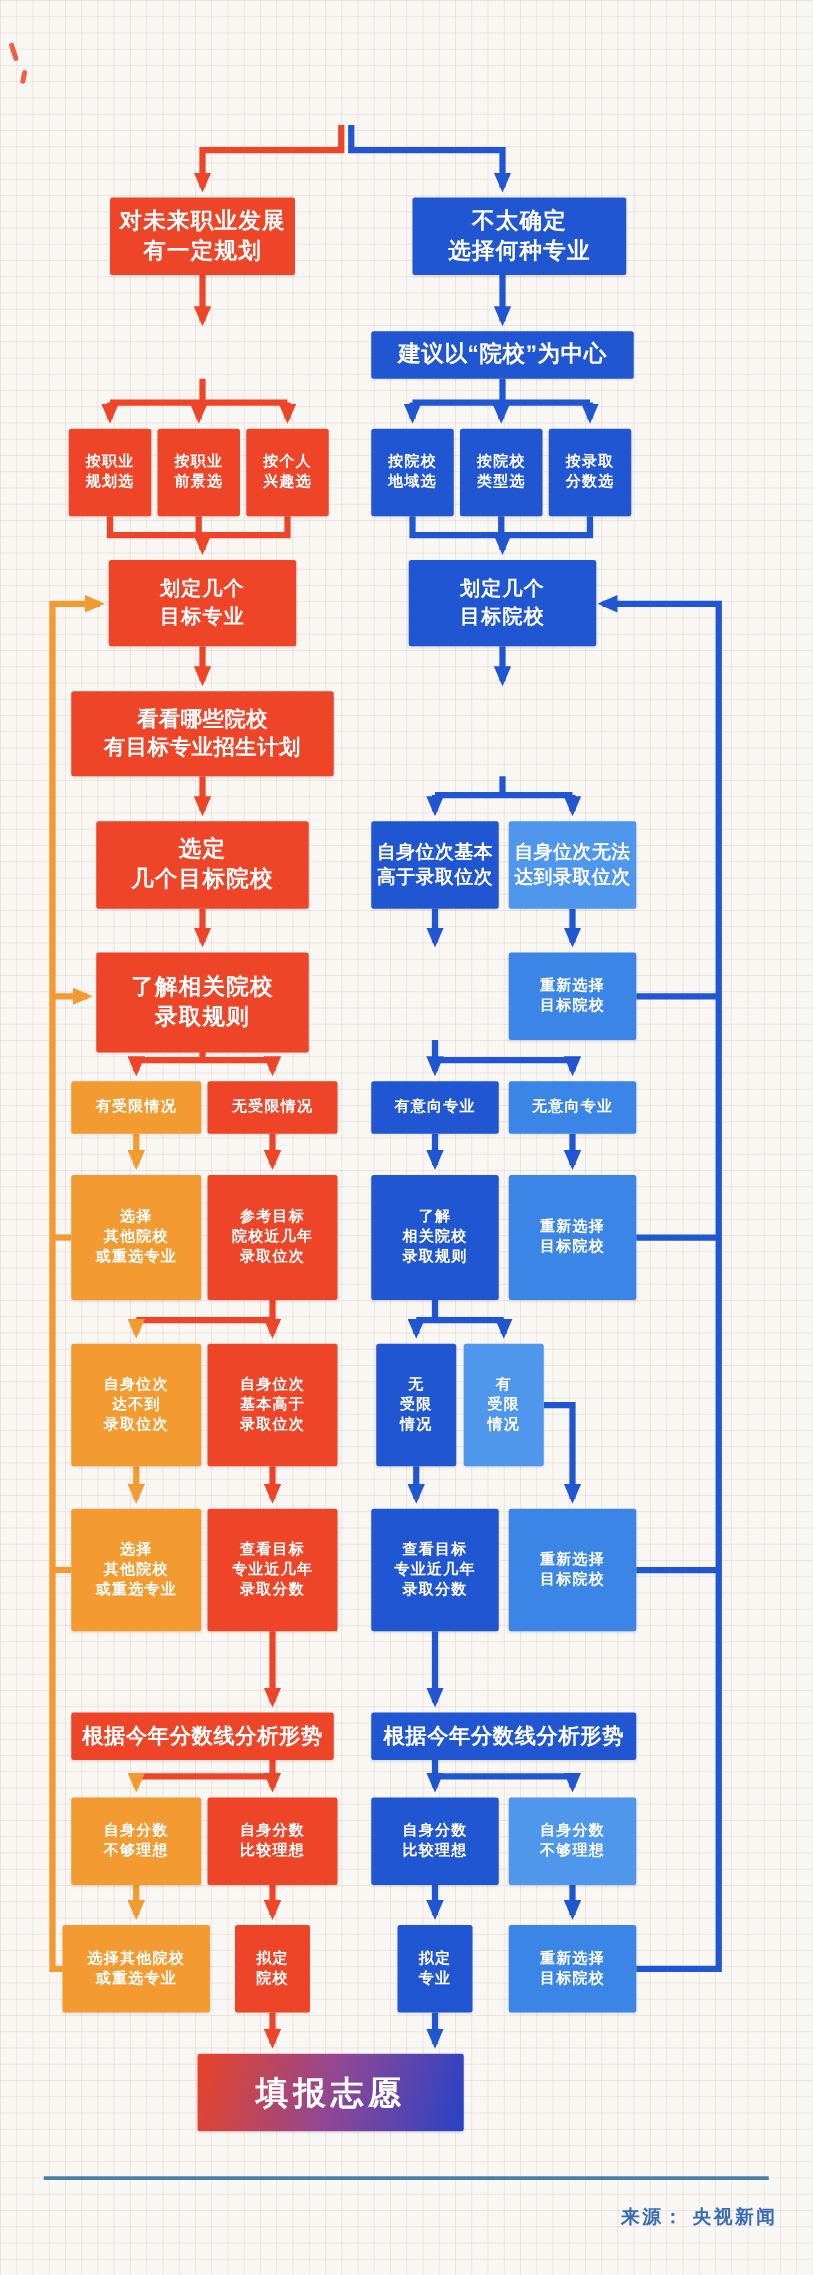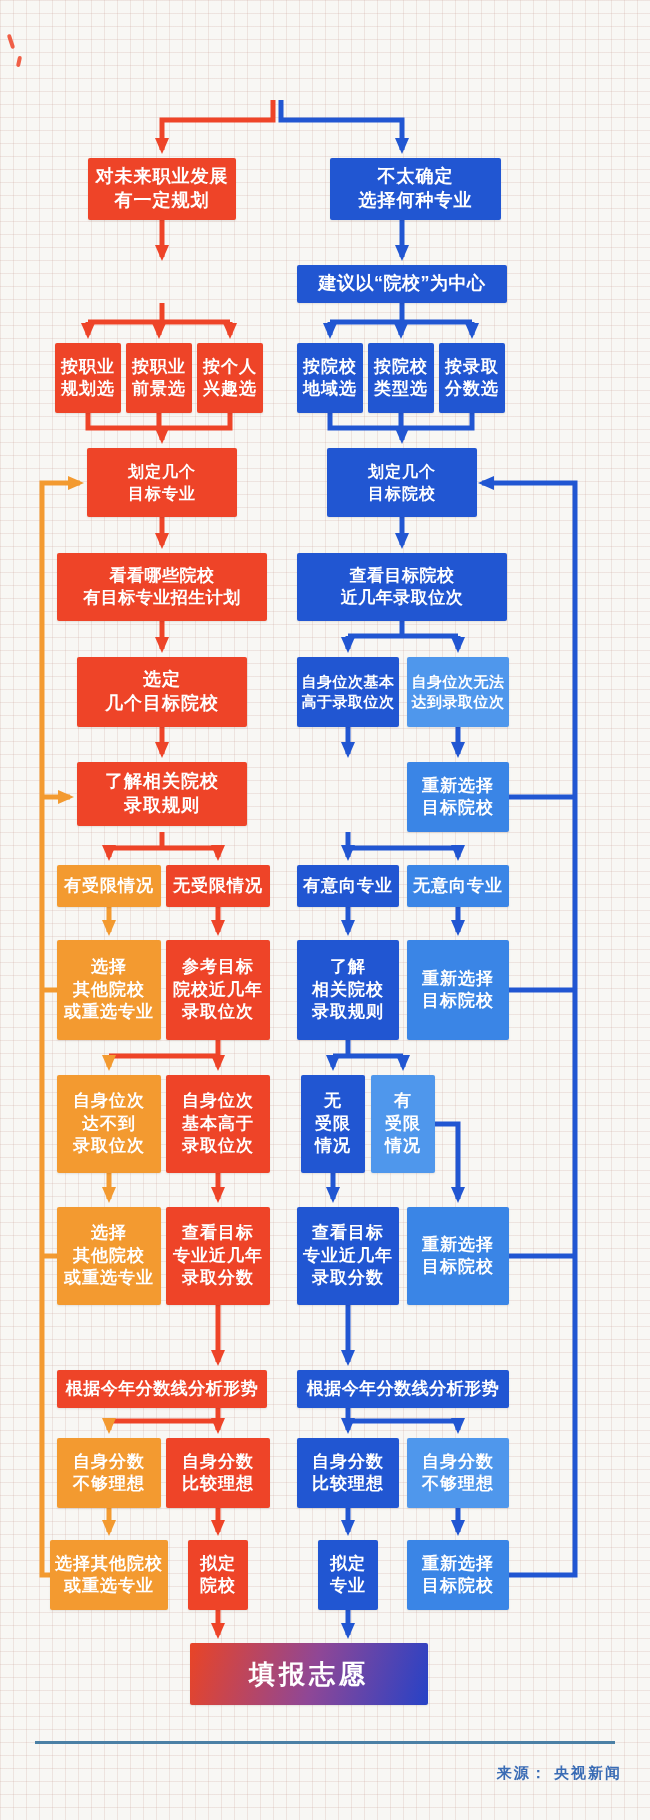--- a/index.html
+++ b/index.html
@@ -48,7 +48,7 @@
     letter-spacing:4px;
   }
   .fs26{font-size:26px;} .fs19{font-size:16px;} .fs18{font-size:18px;}
-  .fs17{font-size:17px;} .fs16{font-size:17px;} .fs15{font-size:15px;}
+  .fs17{font-size:17px;} .fs16{font-size:12px;} .fs15{font-size:15px;}
   .tight{letter-spacing:0.5px;}
   #divider{
     position:absolute;z-index:2;left:35px;top:1741px;width:580px;height:3px;

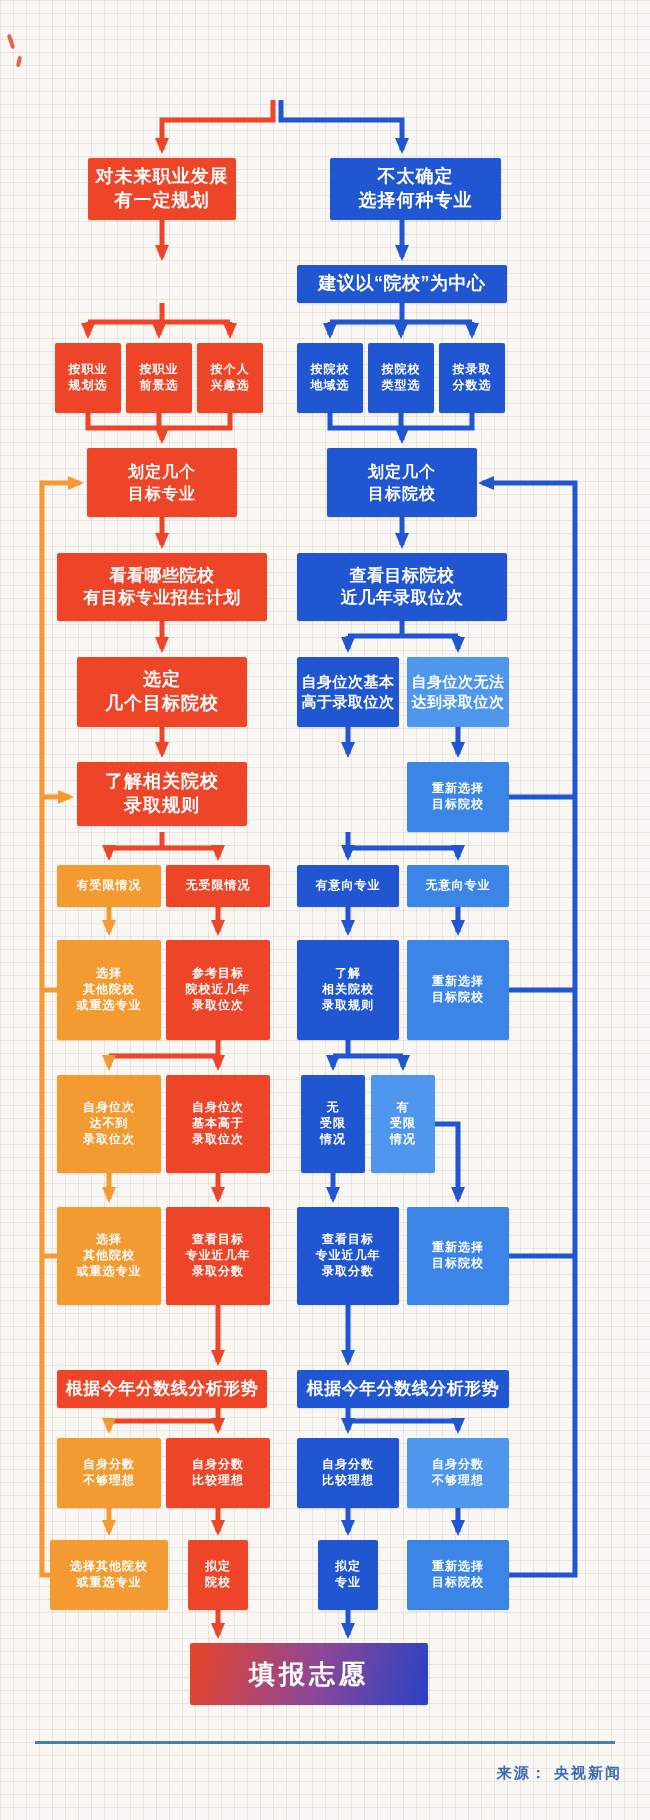--- a/index.html
+++ b/index.html
@@ -198,8 +198,6 @@
 
   <div class="node c-red fs17 tight" style="left:57px;top:553px;width:210px;height:68px;">看看哪些院校
 有目标专业招生计划</div>
-  <div class="node c-blue fs17 tight" style="left:297px;top:553px;width:210px;height:68px;">查看目标院校
-近几年录取位次</div>
 
   <div class="node c-red fs18" style="left:77px;top:657px;width:170px;height:70px;">选定
 几个目标院校</div>

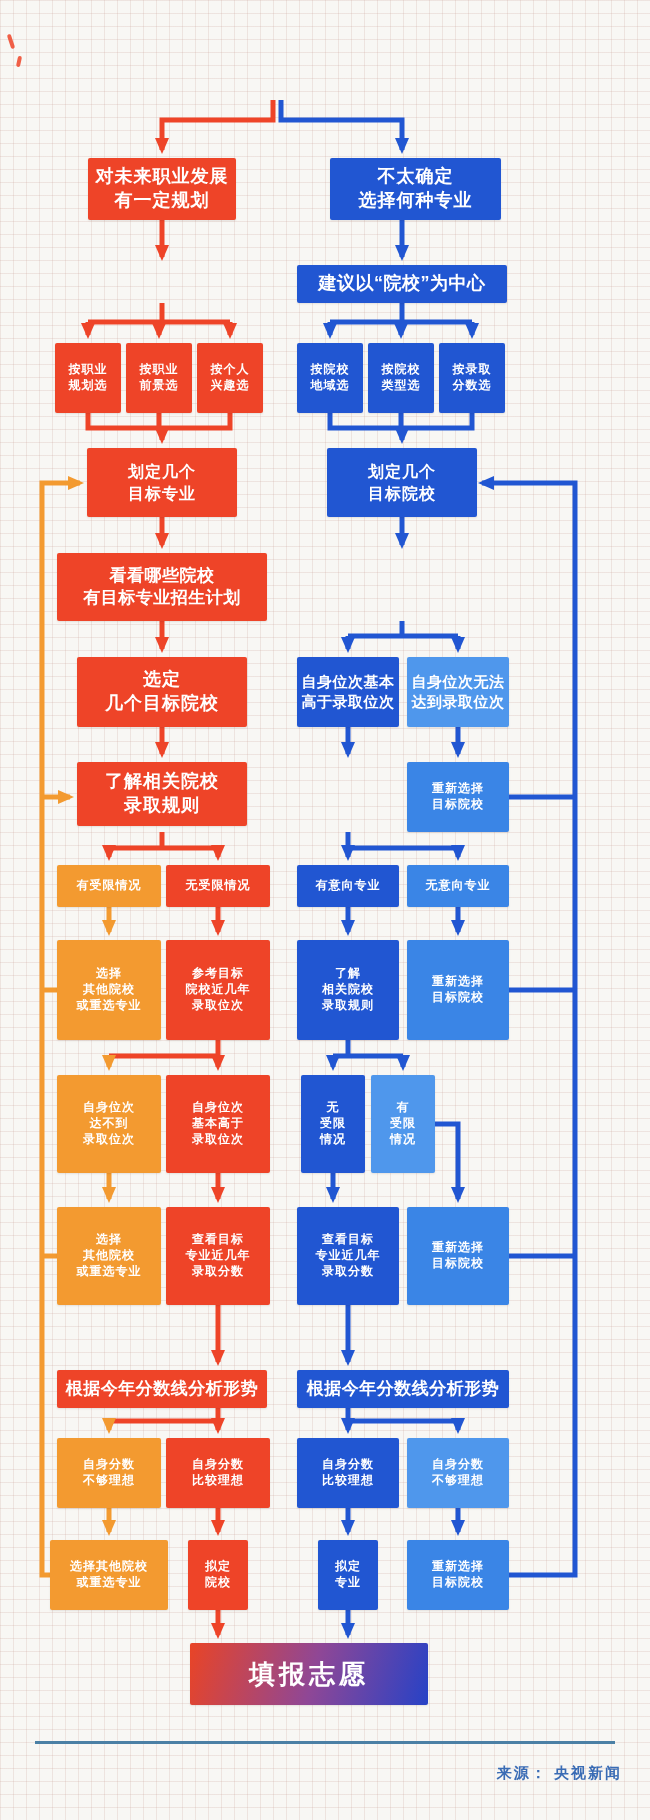--- a/index.html
+++ b/index.html
@@ -206,7 +206,7 @@
   <div class="node c-bluelight fs15 tight" style="left:407px;top:657px;width:102px;height:70px;">自身位次无法
 达到录取位次</div>
 
-  <div class="node c-red fs18" style="left:77px;top:762px;width:170px;height:64px;">了解相关院校
+  <div class="node c-red fs18" style="left:77px;top:762px;width:170px;height:80px;">了解相关院校
 录取规则</div>
   <div class="node c-bluealt fs16" style="left:407px;top:762px;width:102px;height:70px;">重新选择
 目标院校</div>

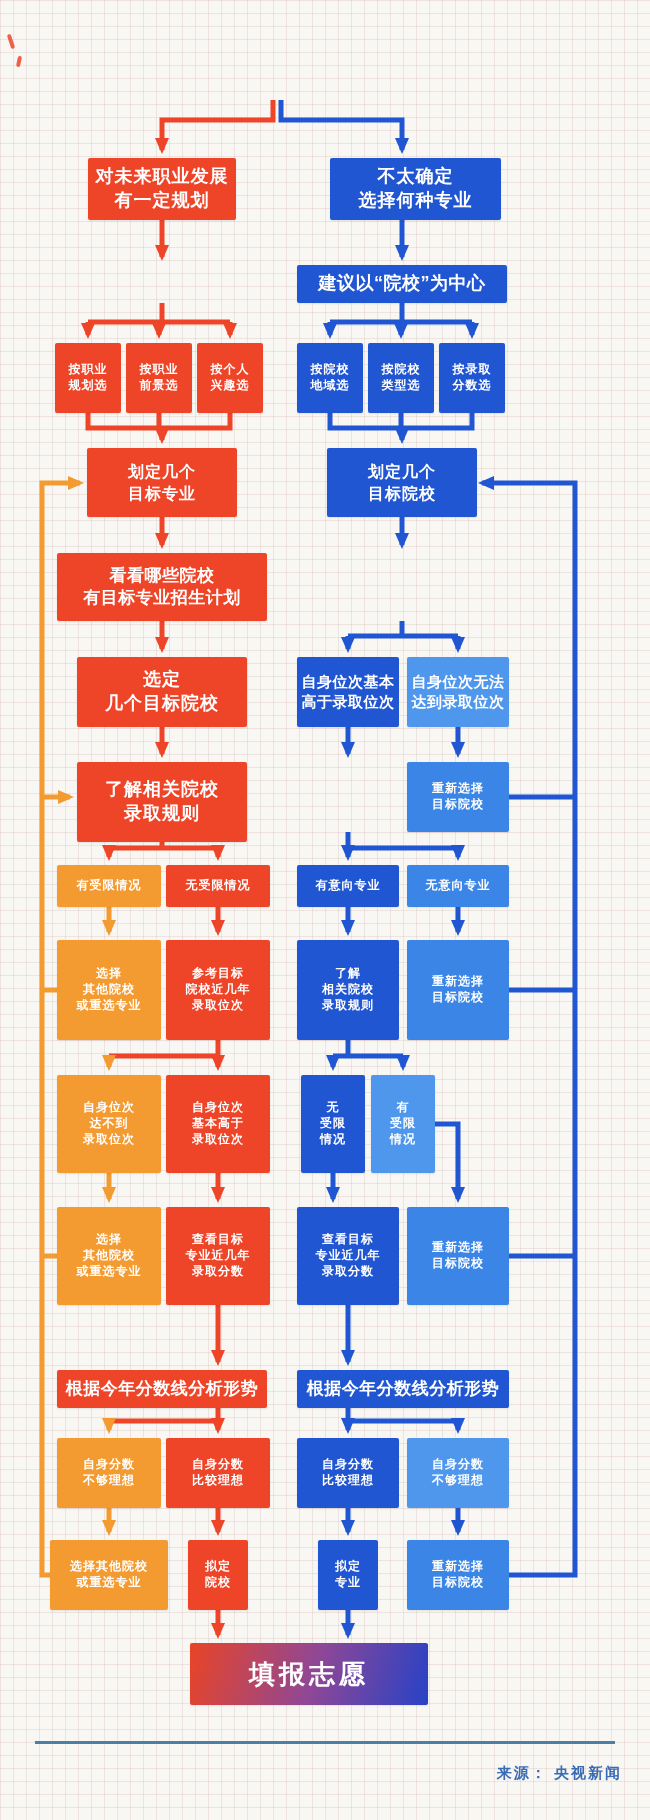--- a/index.html
+++ b/index.html
@@ -274,7 +274,7 @@
   <div class="node c-bluealt fs16" style="left:407px;top:1540px;width:102px;height:70px;">重新选择
 目标院校</div>
 
-  <div class="node c-grad fs26" style="left:158px;top:1643px;width:238px;height:62px;margin-left:32px;">填报志愿</div>
+  <div class="node c-grad fs26" style="left:158px;top:1643px;width:213px;height:62px;">填报志愿</div>
 
   <div id="divider"></div>
   <div id="source">来源： 央视新闻</div>

